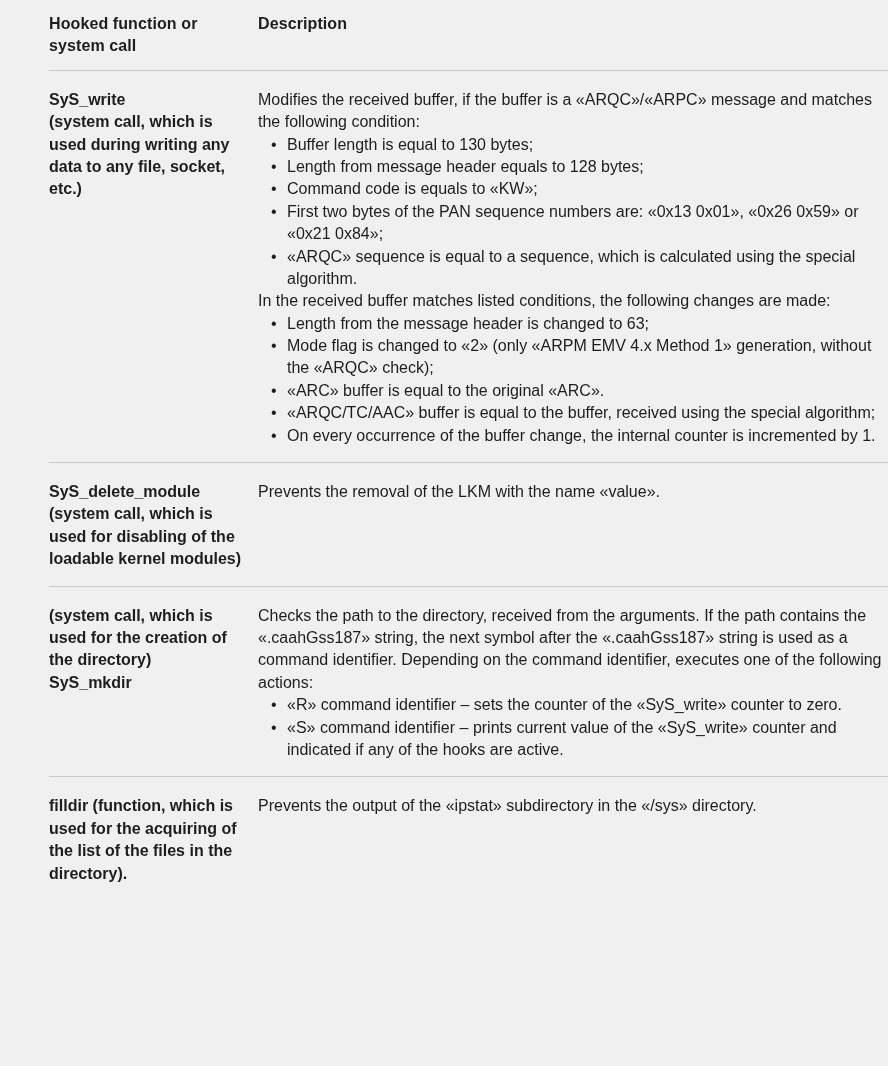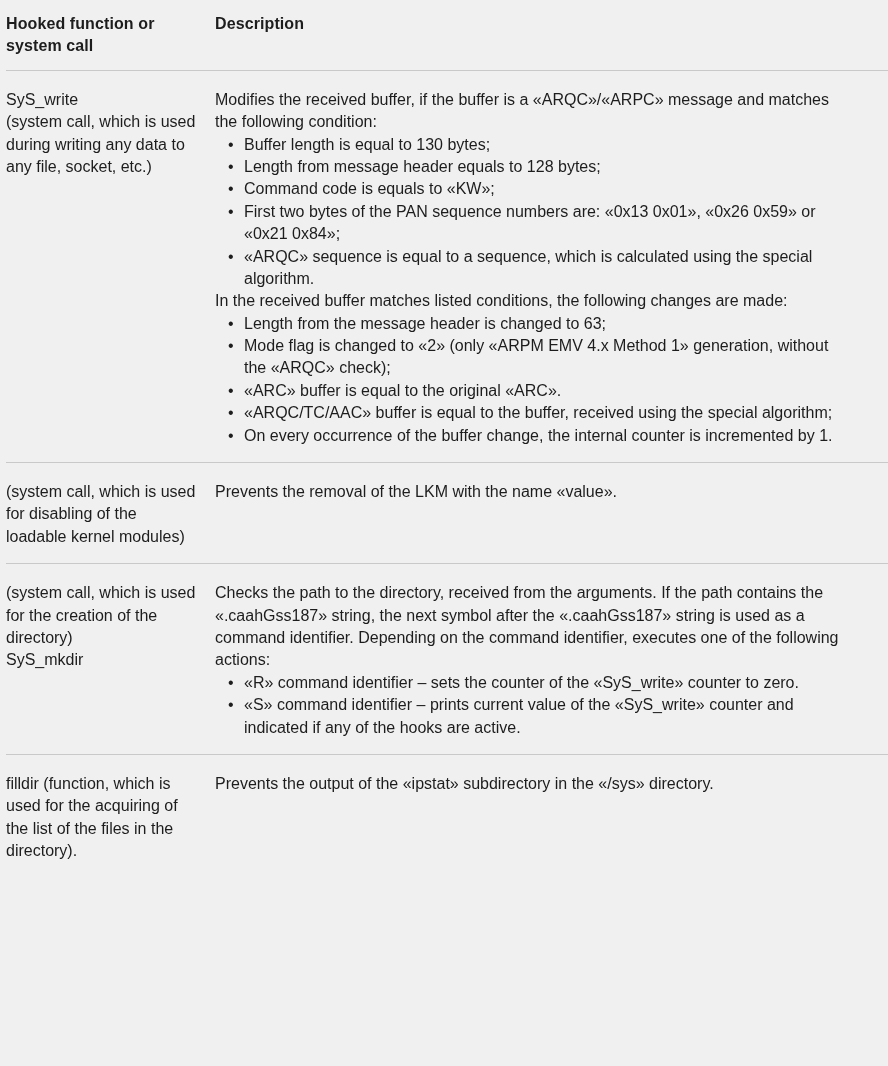--- a/index.html
+++ b/index.html
@@ -17,7 +17,8 @@
     line-height: 1.4;
   }
   .table {
-    padding-left: 6px;
+    padding-left: 22px;
+    margin-left: 27px;
   }
   .head, .row {
     display: flex;

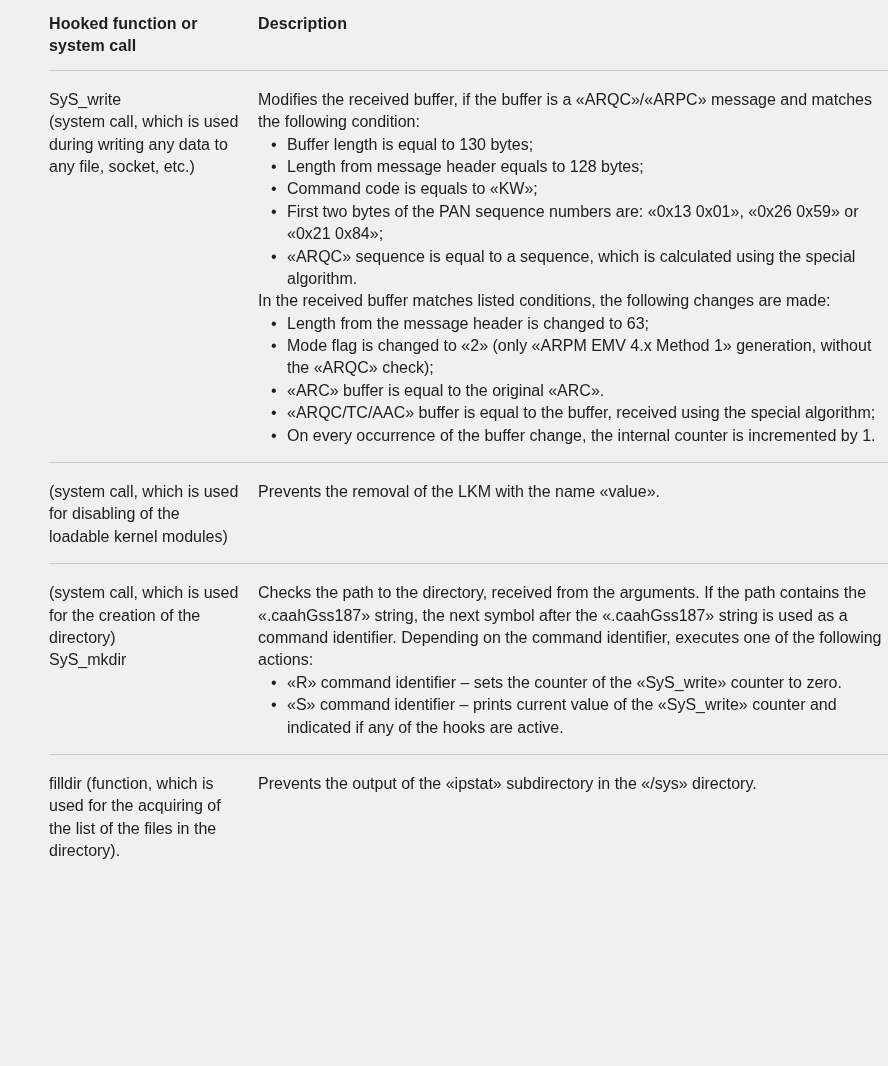--- a/index.html
+++ b/index.html
@@ -34,6 +34,7 @@
   .cell-left {
     flex: 0 0 194px;
     margin-right: 15px;
+    font-weight: bold;
   }
   .cell-right {
     flex: 0 0 636px;

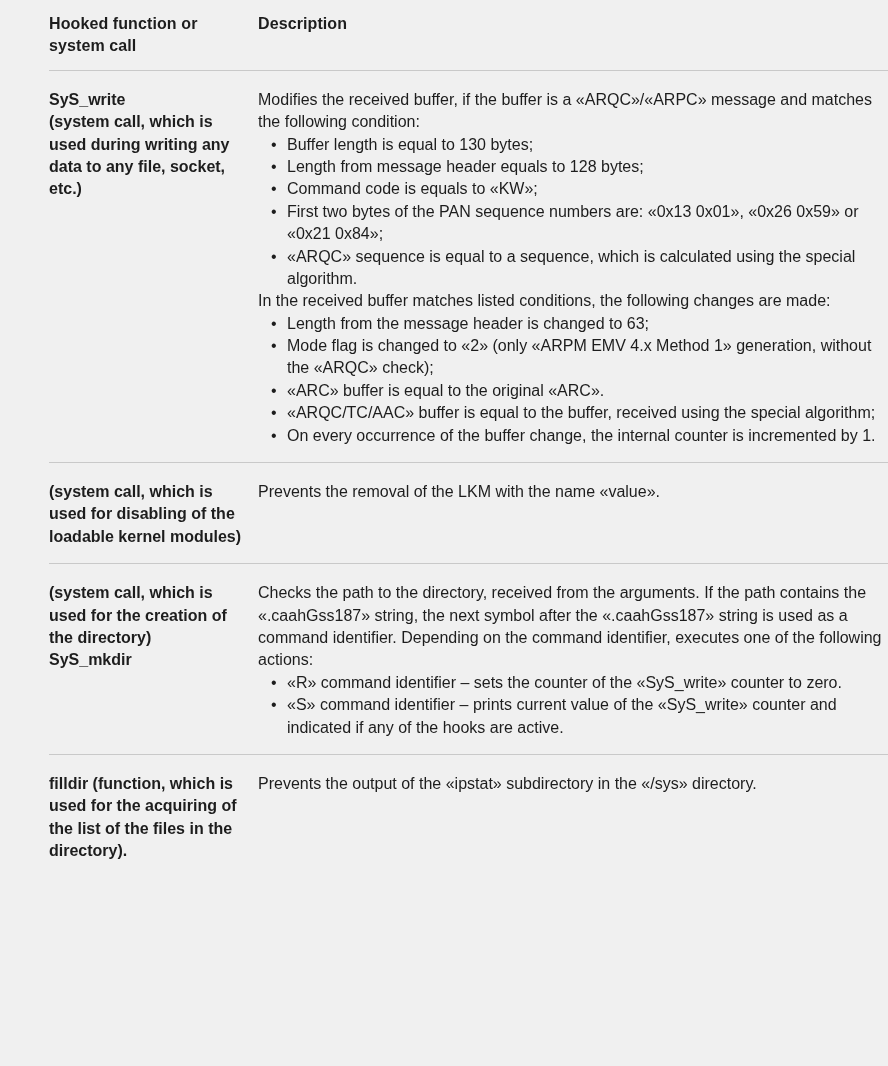--- a/index.html
+++ b/index.html
@@ -98,6 +98,7 @@
       </div>
       <div class="row">
         <div class="cell-left">
+          <div class="fn-text">SyS_delete_module</div>
           <div class="fn-text">(system call, which is used for disabling of the loadable kernel modules)</div>
         </div>
         <div class="cell-right">

